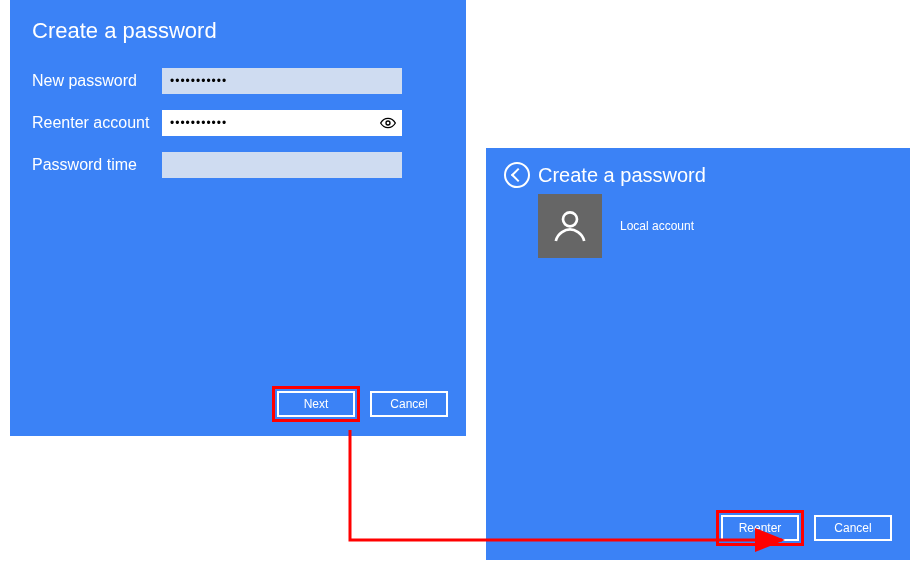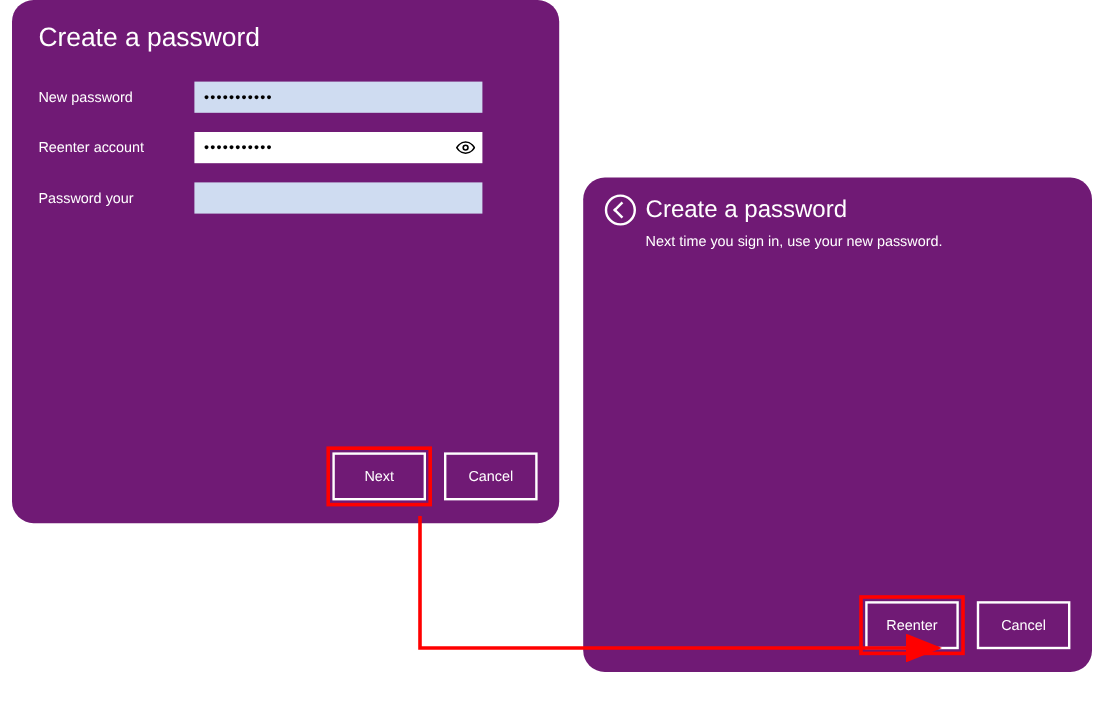--- a/index.html
+++ b/index.html
@@ -13,9 +13,8 @@
     }
     .panel {
       position: absolute;
-      background: #701a75;
+      background: #3b82f6;
       color: #ffffff;
-      border-radius: 18px;
     }
     .panel-left {
       left: 10px;

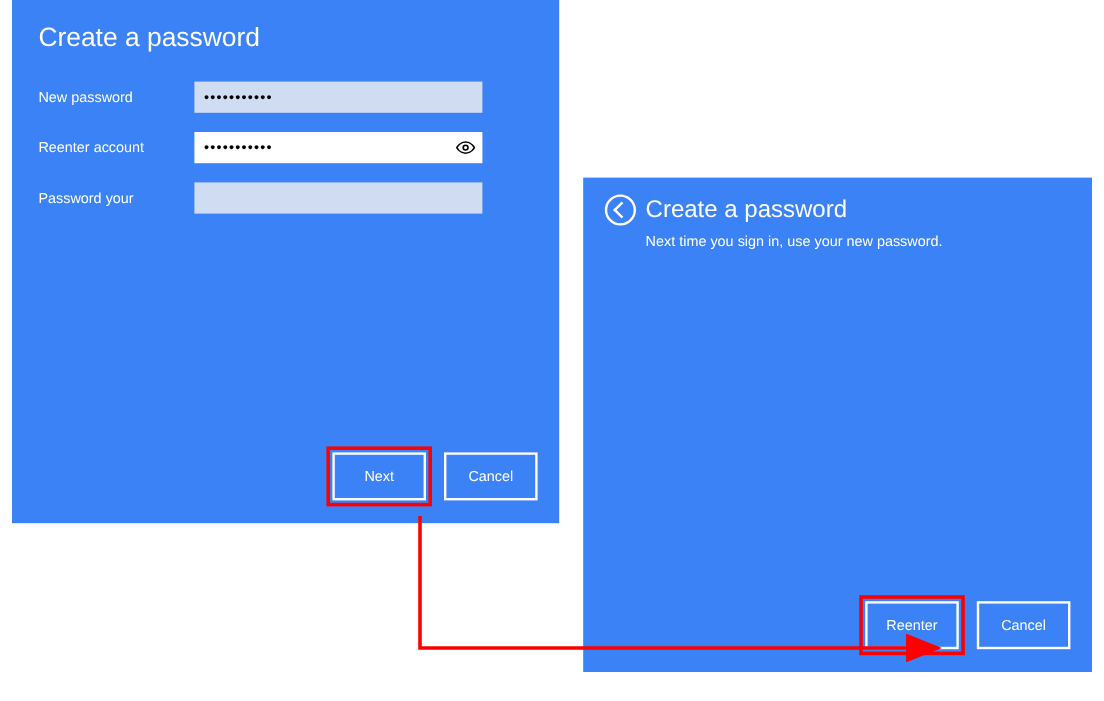--- a/index.html
+++ b/index.html
@@ -76,7 +76,7 @@
     }
     .form-label {
       width: 130px;
-      font-size: 12px;
+      font-size: 16px;
       font-weight: 300;
     }
     .input-wrap {

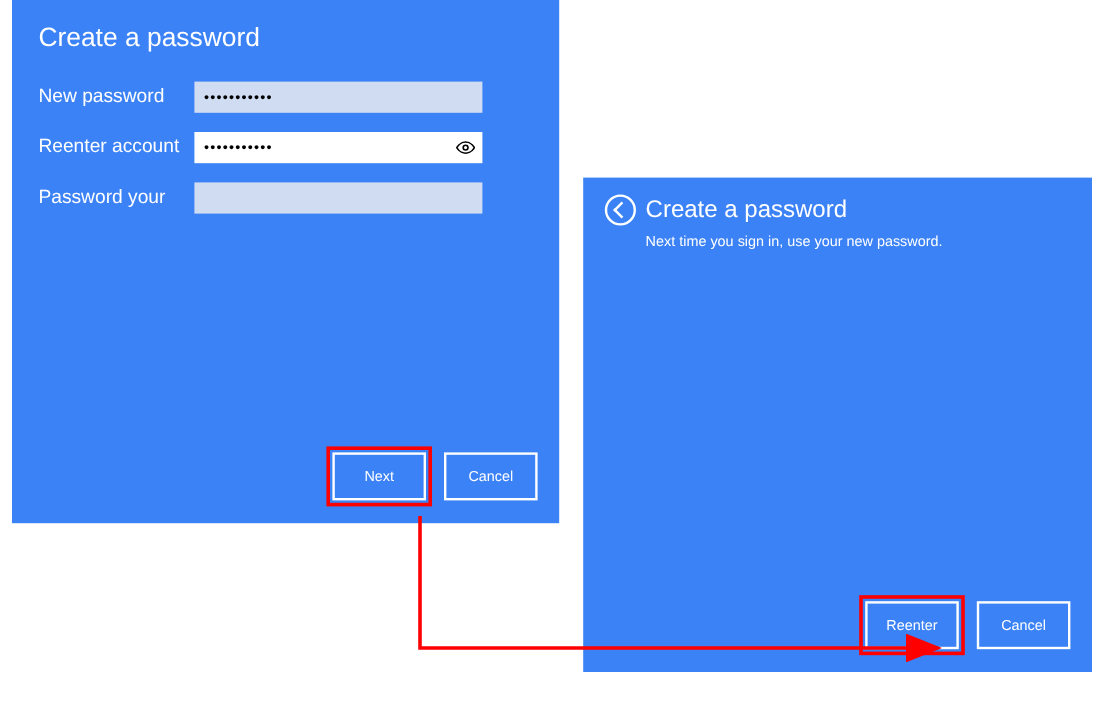--- a/index.html
+++ b/index.html
@@ -179,7 +179,7 @@
   </div>
 
   <div class="form-row">
-    <div class="form-label">Password your</div>
+    <div class="form-label">Password time</div>
     <div class="input-wrap">
       <input type="text" class="text-input input-dim" value="" style="">
     </div>

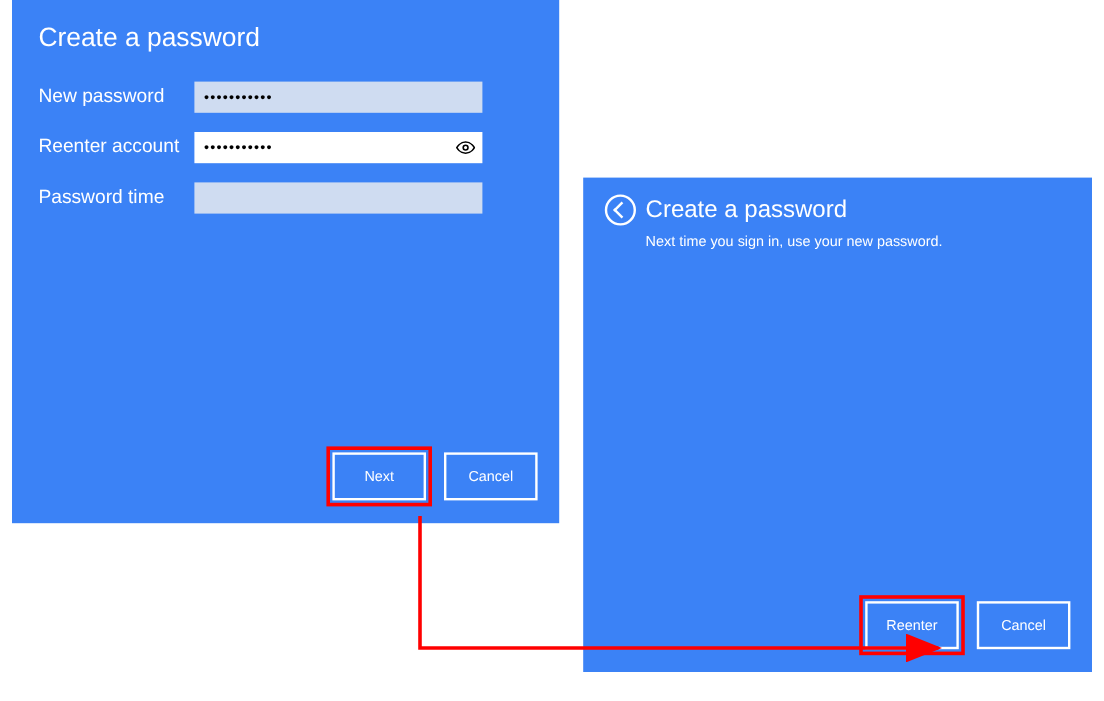--- a/index.html
+++ b/index.html
@@ -200,7 +200,6 @@
     </div>
     <div class="title-right">Create a password</div>
   </div>
-  <div class="subtitle">Next time you sign in, use your new password.</div>
 
 
   <div class="button-bar">

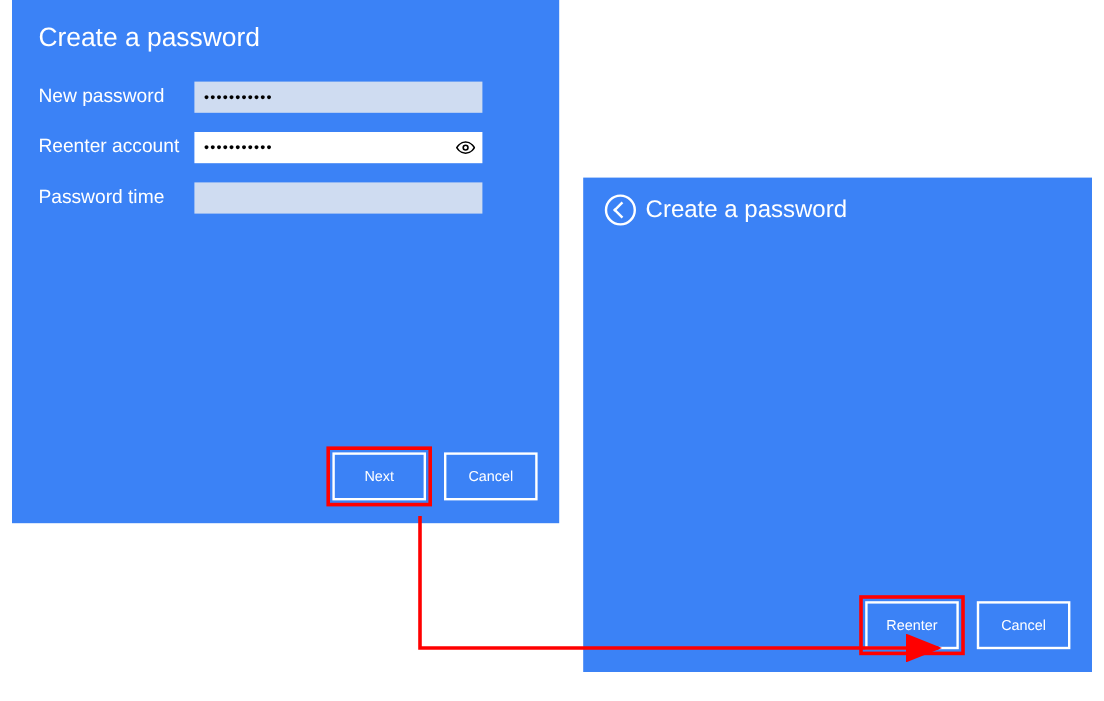--- a/index.html
+++ b/index.html
@@ -201,6 +201,15 @@
     <div class="title-right">Create a password</div>
   </div>
 
+  <div class="account-block">
+    <div class="avatar">
+      <svg viewBox="0 0 24 24" width="40" height="40">
+        <circle cx="12" cy="8" r="4.2" fill="none" stroke="#fff" stroke-width="1.6"></circle>
+        <path d="M3.5 21c1-5 6-7 8.5-7s7.5 2 8.5 7" fill="none" stroke="#fff" stroke-width="1.6"></path>
+      </svg>
+    </div>
+    <div class="account-label">Local account</div>
+  </div>
 
   <div class="button-bar">
     <span class="highlight-box">

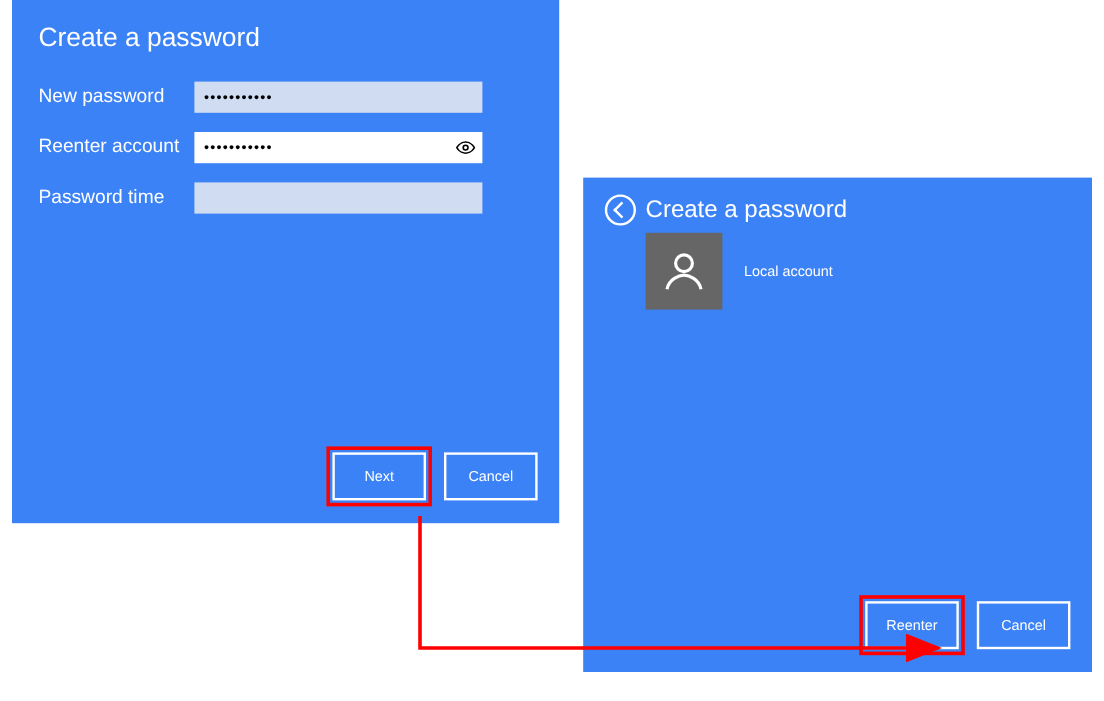--- a/index.html
+++ b/index.html
@@ -114,7 +114,7 @@
     }
     .btn {
       min-width: 78px;
-      height: 40px;
+      height: 26px;
       border: 2px solid #ffffff;
       background: transparent;
       color: #ffffff;

